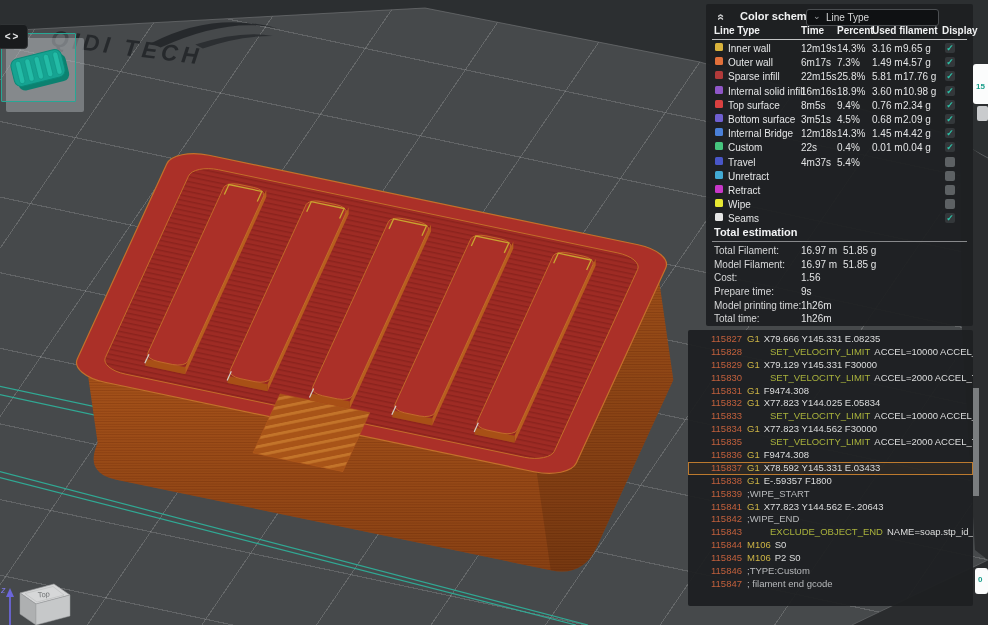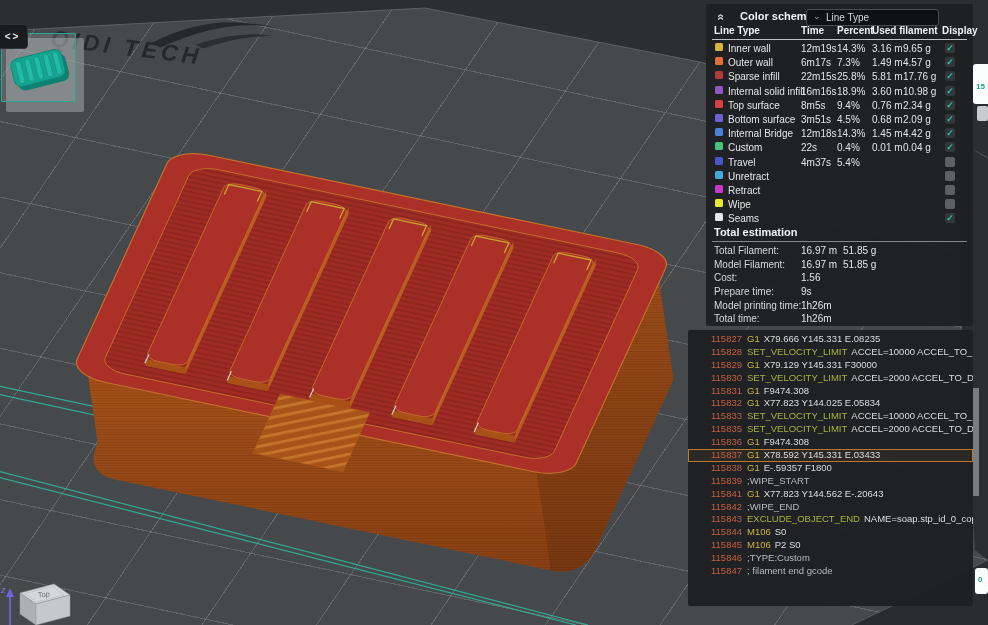--- a/index.html
+++ b/index.html
@@ -60,7 +60,7 @@
   .grow.hl{outline:1px solid #bd7a2e;outline-offset:-1px;background:rgba(189,122,46,.08);}
   .num{display:inline-block;width:36px;color:#c2603c;}
   .t-g1,.t-mcode{color:#ccb445;margin-right:4px;}
-  .t-macro{color:#a9b23c;margin-right:4px;}
+  .t-macro{color:#a9b23c;margin-right:4px;margin-left:23px;}
   .args{color:#dcdddd;}
   .t-comment{color:#b8babc;}
   

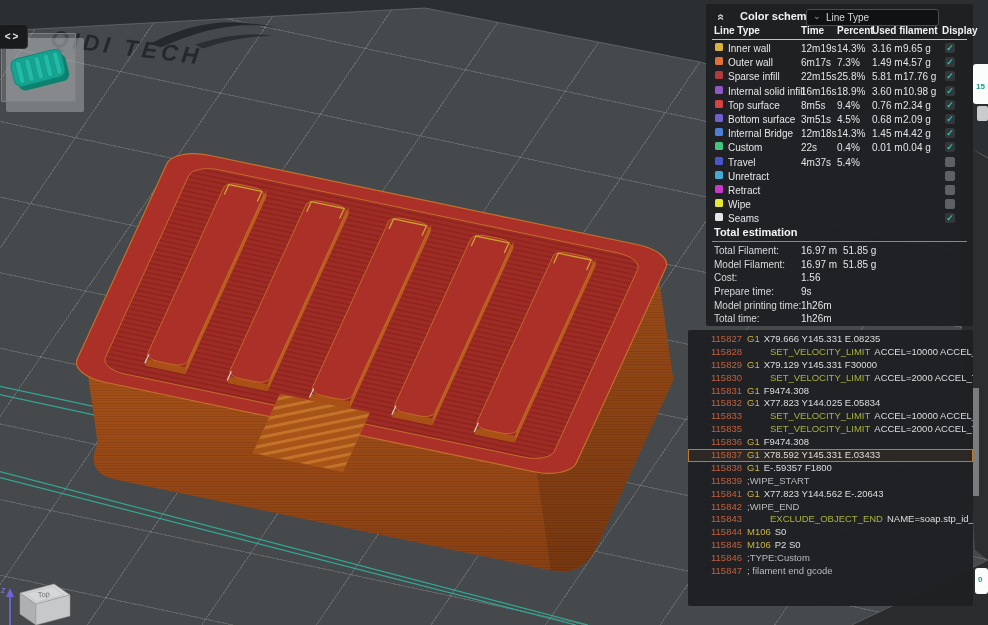--- a/index.html
+++ b/index.html
@@ -375,6 +375,7 @@
       <div class="grow"><span class="num">115831</span><span class="t-g1">G1</span><span class="args">F9474.308</span></div>
       <div class="grow"><span class="num">115832</span><span class="t-g1">G1</span><span class="args">X77.823 Y144.025 E.05834</span></div>
       <div class="grow"><span class="num">115833</span><span class="t-macro">SET_VELOCITY_LIMIT</span><span class="args">ACCEL=10000 ACCEL_TO_DECEL=5000</span></div>
+      <div class="grow"><span class="num">115834</span><span class="t-g1">G1</span><span class="args">X77.823 Y144.562 F30000</span></div>
       <div class="grow"><span class="num">115835</span><span class="t-macro">SET_VELOCITY_LIMIT</span><span class="args">ACCEL=2000 ACCEL_TO_DECEL=1000</span></div>
       <div class="grow"><span class="num">115836</span><span class="t-g1">G1</span><span class="args">F9474.308</span></div>
       <div class="grow hl"><span class="num">115837</span><span class="t-g1">G1</span><span class="args">X78.592 Y145.331 E.03433</span></div>

